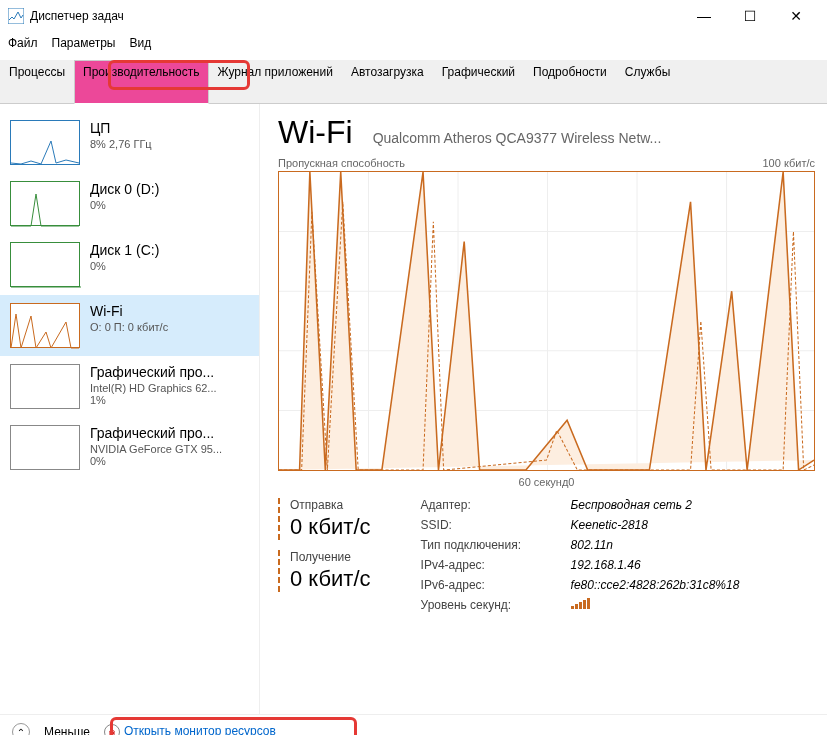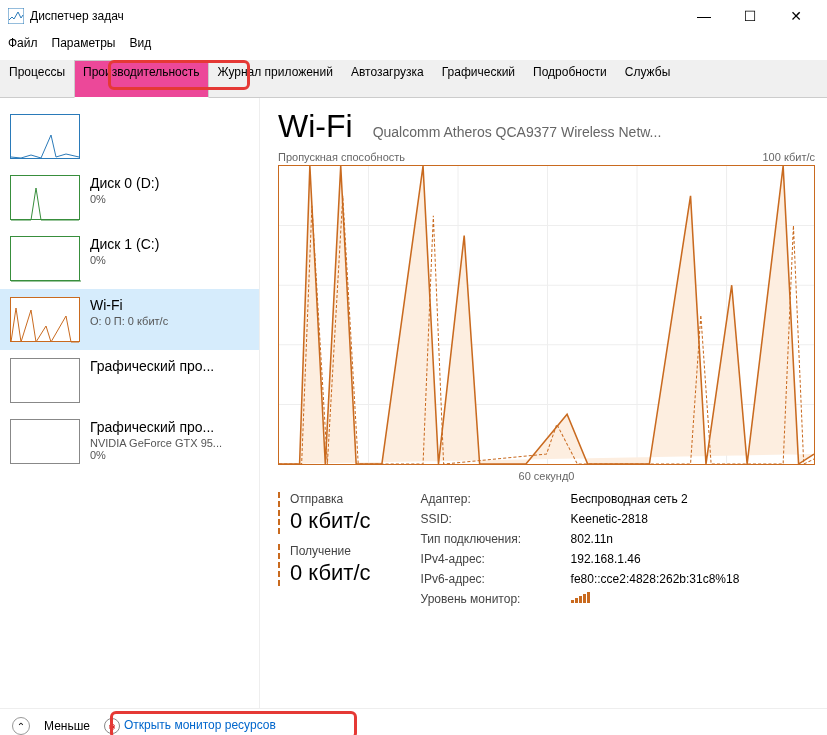--- a/index.html
+++ b/index.html
@@ -12,7 +12,7 @@
 
 .menubar { display: flex; gap: 14px; padding: 4px 8px; font-size: 12px; }
 
-.tabs { display: flex; align-items: stretch; height: 38px; border-bottom: 1px solid #ccc; background: #f0f0f0; font-size: 12px; margin-top: 6px; }
+.tabs { display: flex; align-items: stretch; height: 44px; border-bottom: 1px solid #ccc; background: #f0f0f0; font-size: 12px; margin-top: 6px; }
 .tab { padding: 4px 8px; border: 1px solid transparent; border-bottom: none; }
 .tab.active { background: #ec4899; border: 1px solid #ccc; border-bottom: 1px solid #fff; margin-bottom: -1px; }
 .tab-highlight { position: absolute; left: 108px; top: 60px; width: 142px; height: 30px; border: 3px solid #e53935; border-radius: 6px; pointer-events: none; z-index: 50; }

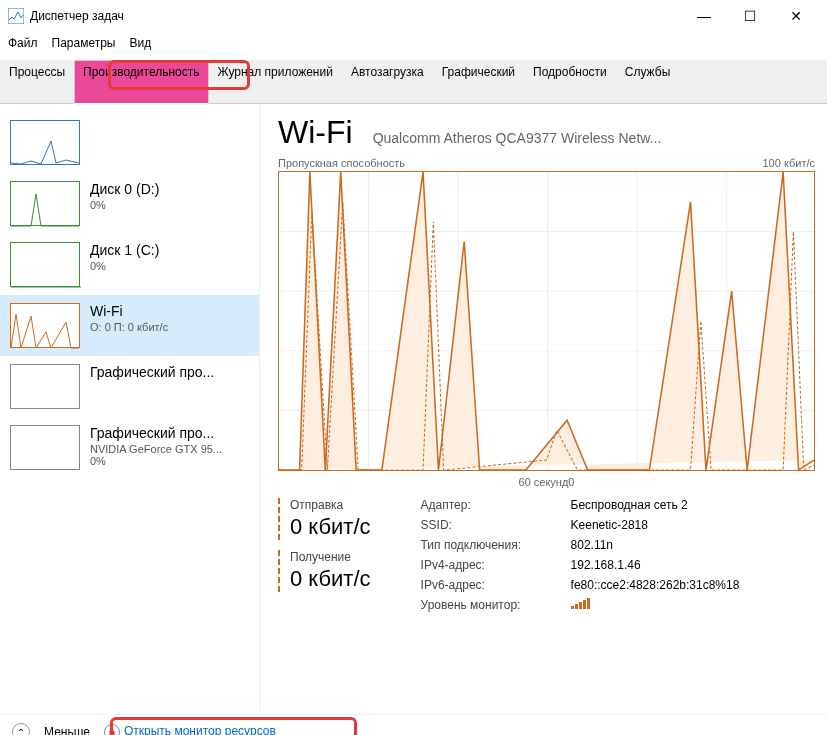--- a/index.html
+++ b/index.html
@@ -89,6 +89,10 @@
       <div class="mini" style="border-color:#2a7ab9"><svg width="70" height="45">
             <polyline points="0,42 10,43 20,40 30,43 40,20 45,42 55,39 68,42" fill="none" stroke="#2a7ab9" stroke-width="1"></polyline>
           </svg></div>
+      <div class="side-info">
+          <div class="name">ЦП</div>
+          <div class="sub">8% 2,76 ГГц</div>
+        </div>
     </div>
     <div class="side-item">
       <div class="mini" style="border-color:#388e3c"><svg width="70" height="45">

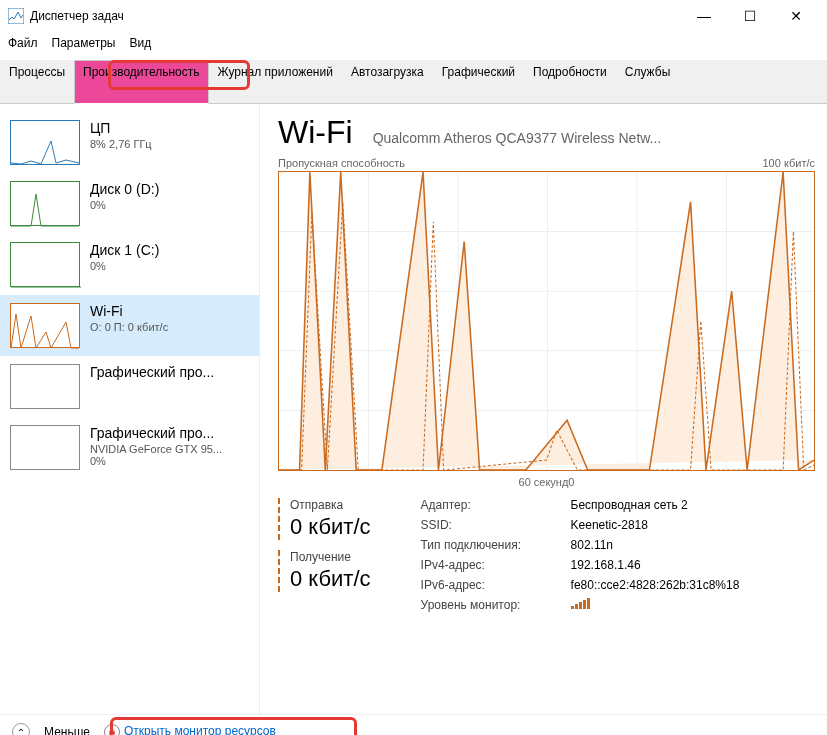--- a/index.html
+++ b/index.html
@@ -125,6 +125,8 @@
       <div class="mini"></div>
       <div class="side-info">
           <div class="name">Графический про...</div>
+          <div class="sub" style="white-space:pre-line">Intel(R) HD Graphics 62...
+1%</div>
         </div>
     </div>
     <div class="side-item">

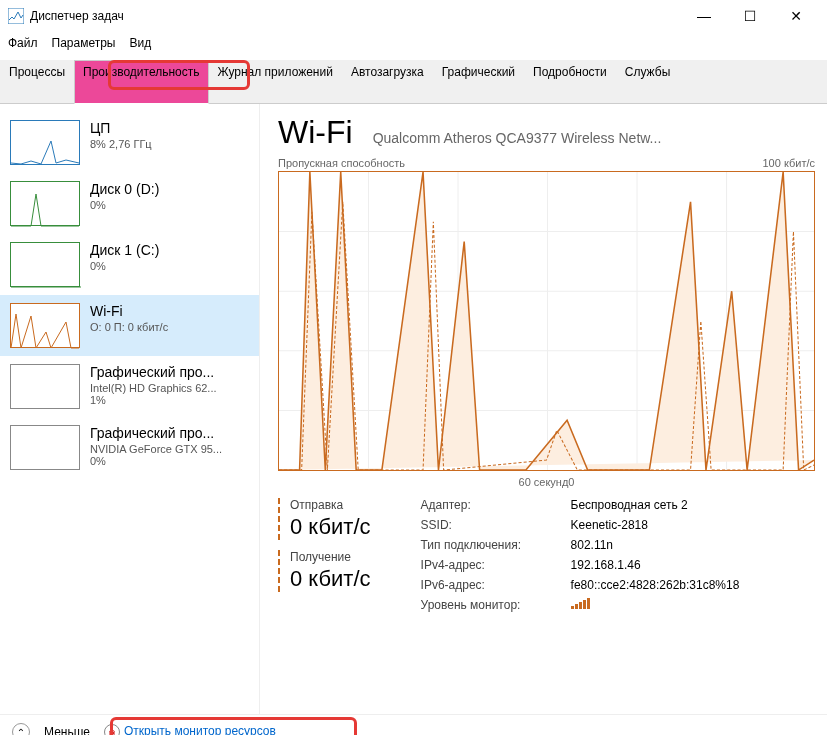--- a/index.html
+++ b/index.html
@@ -39,7 +39,7 @@
 .stat-label { font-size: 12px; color: #444; }
 .stat-value { font-size: 22px; margin-top: 2px; }
 .props { margin-left: 20px; display: grid; grid-template-columns: 150px 1fr; row-gap: 6px; font-size: 12px; color: #444; }
-.props .val { color: #000; }
+.props .val { color: #000; font-style: italic; }
 
 .signal { display: inline-flex; align-items: flex-end; gap: 1px; height: 11px; }
 .signal span { display: block; width: 3px; background: #c96a1f; height: var(--h); }

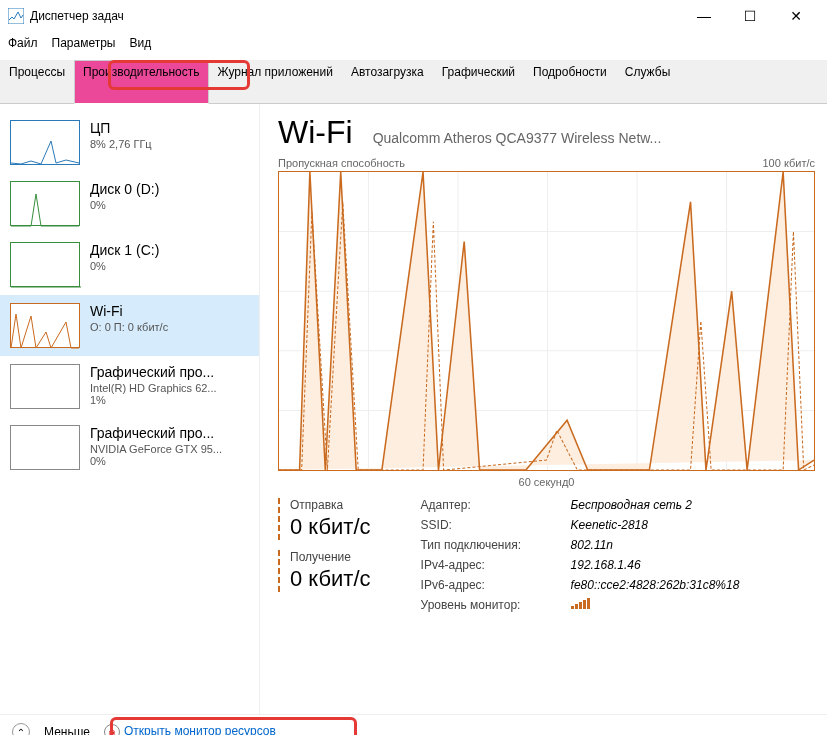--- a/index.html
+++ b/index.html
@@ -190,7 +190,7 @@
           <span class="val">192.168.1.46</span>
         <span>IPv6-адрес:</span>
           <span class="val">fe80::cce2:4828:262b:31c8%18</span>
-        <span>Уровень монитор:</span>
+        <span>Уровень секунд:</span>
         <span><span class="signal">
               <span style="--h:3px"></span>
               <span style="--h:5px"></span>

